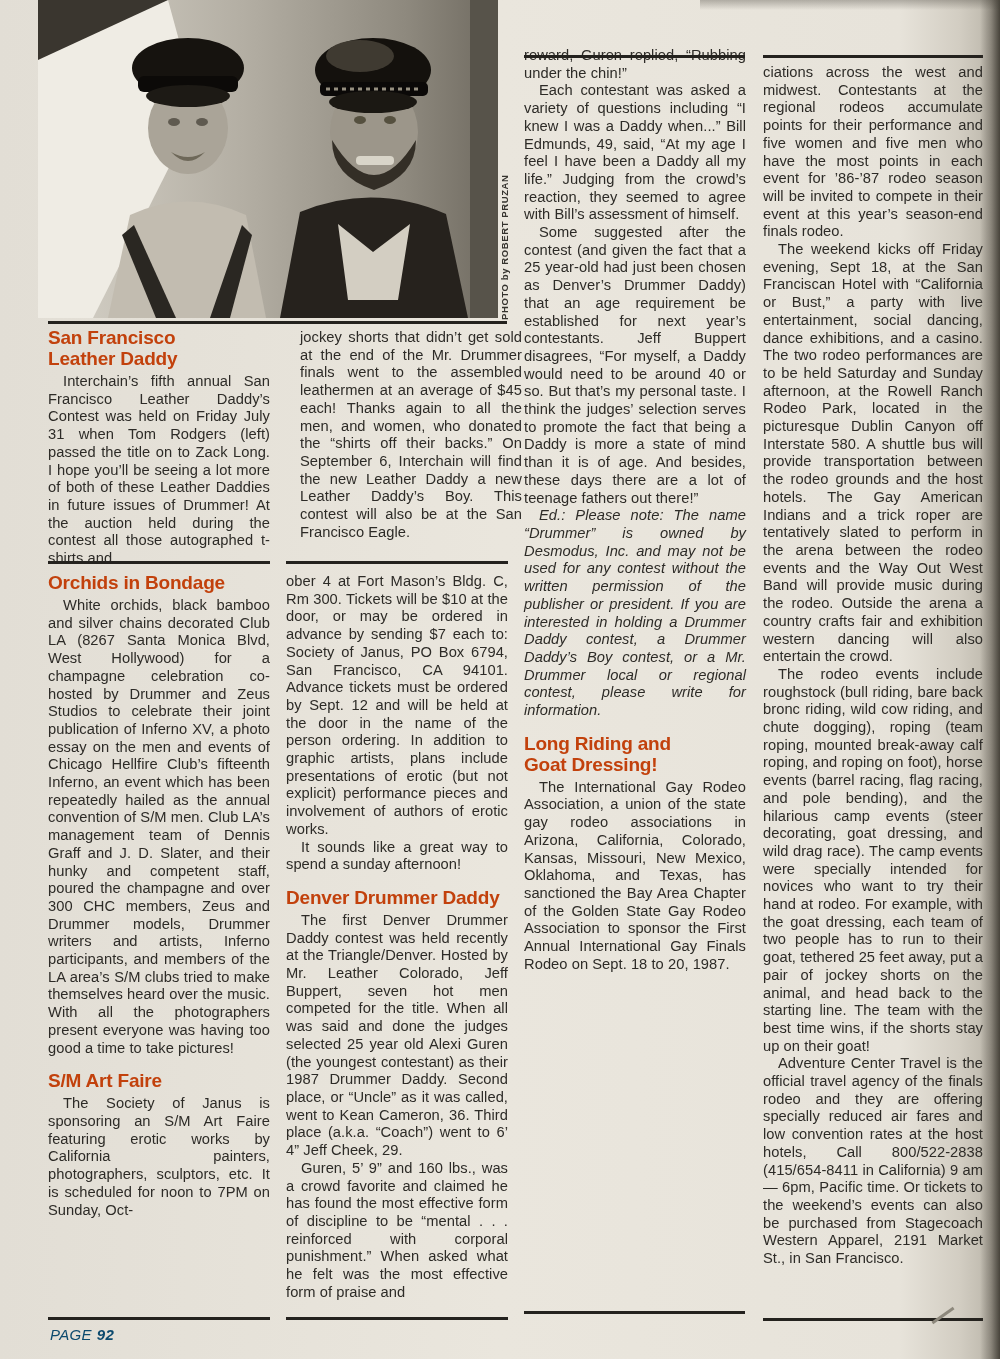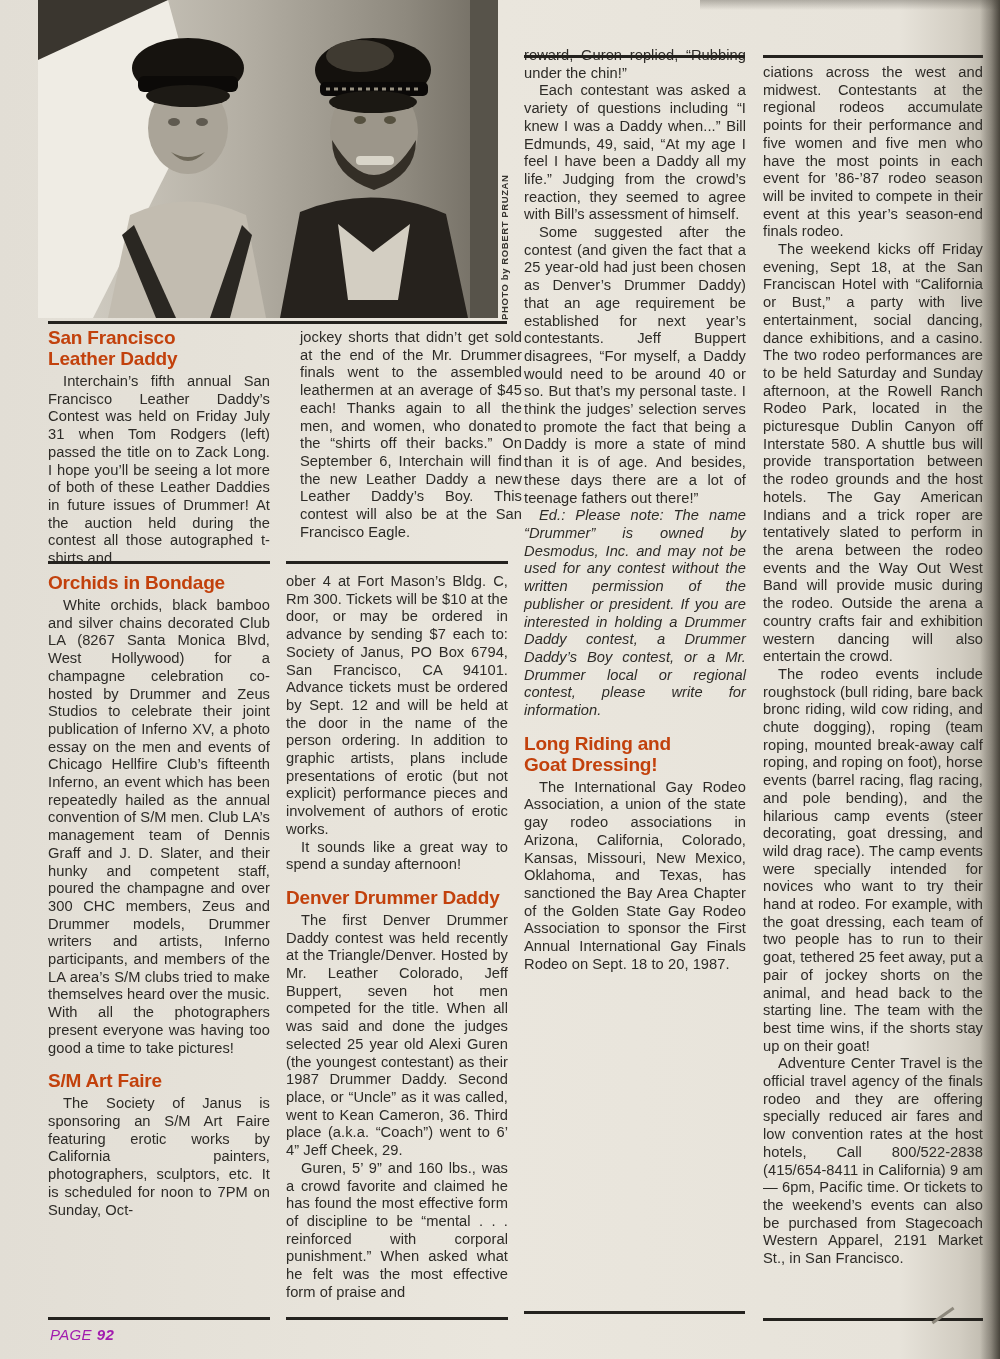--- a/index.html
+++ b/index.html
@@ -62,7 +62,7 @@
 
   .footer{
     position:absolute; left:50px; top:1326px;
-    font-style:italic; font-size:15px; color:#a21caf; letter-spacing:0.3px;
+    font-style:italic; font-size:15px; color:#0c4a6e; letter-spacing:0.3px;
   }
   .footer b{ margin-left:5px; }
   .scan-mark{

